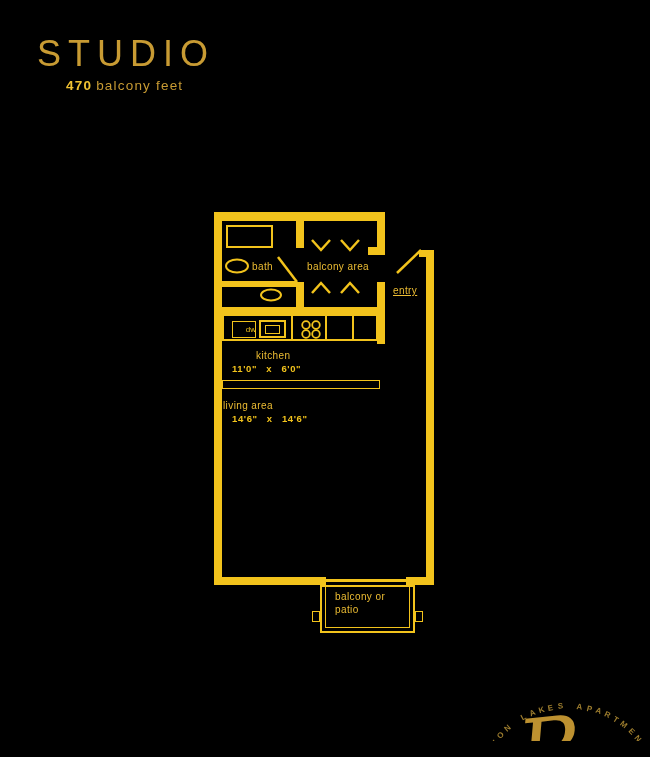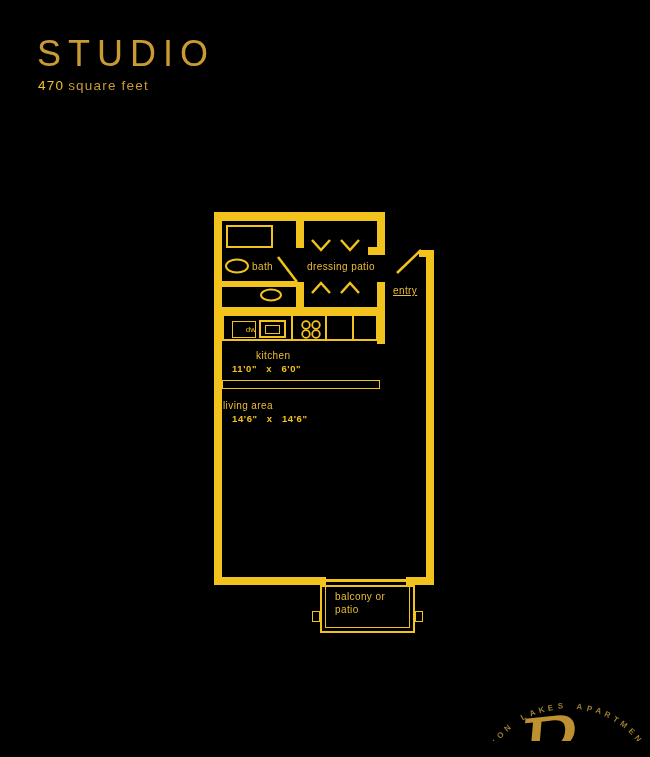--- a/index.html
+++ b/index.html
@@ -14,7 +14,7 @@
          letter-spacing:7px;color:var(--title);line-height:1;}
   .subtitle{position:absolute;left:38px;top:78px;font-size:13.5px;color:var(--title);
             letter-spacing:1.2px;font-weight:500;}
-  .subtitle .num{color:var(--bright);font-weight:400;margin-right:4px;}
+  .subtitle .num{color:var(--bright);font-weight:700;margin-right:4px;margin-left:28px;}
   
   .wall{position:absolute;background:var(--line);}
   .outline{position:absolute;border:2px solid var(--line);box-sizing:border-box;}

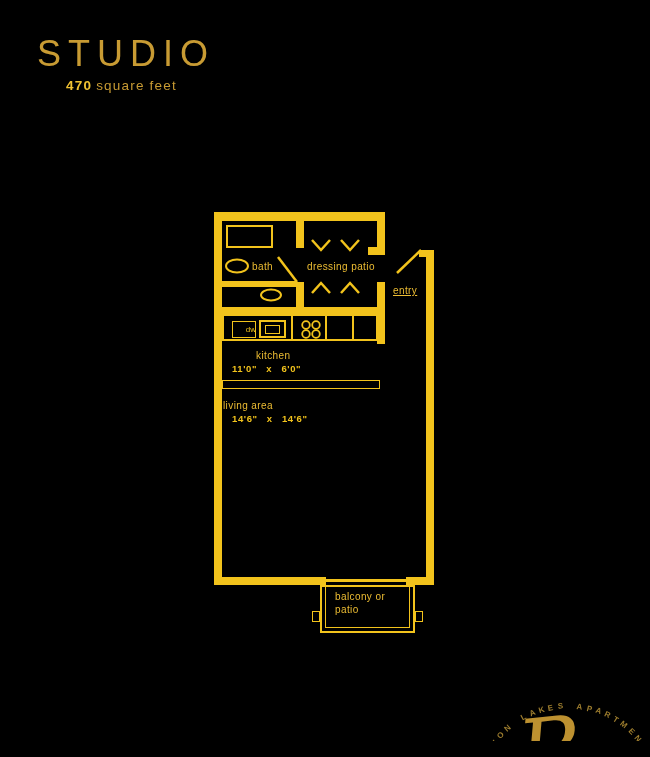--- a/index.html
+++ b/index.html
@@ -45,7 +45,7 @@
 
   <div class="title">STUDIO</div>
   <div class="subtitle">
-    <span class="num">470</span><span>square feet</span>
+    <span class="num">470</span><span>balcony feet</span>
   </div>
 
   <div class="wall" style="left:214px;top:212px;width:171px;height:9px;"></div>

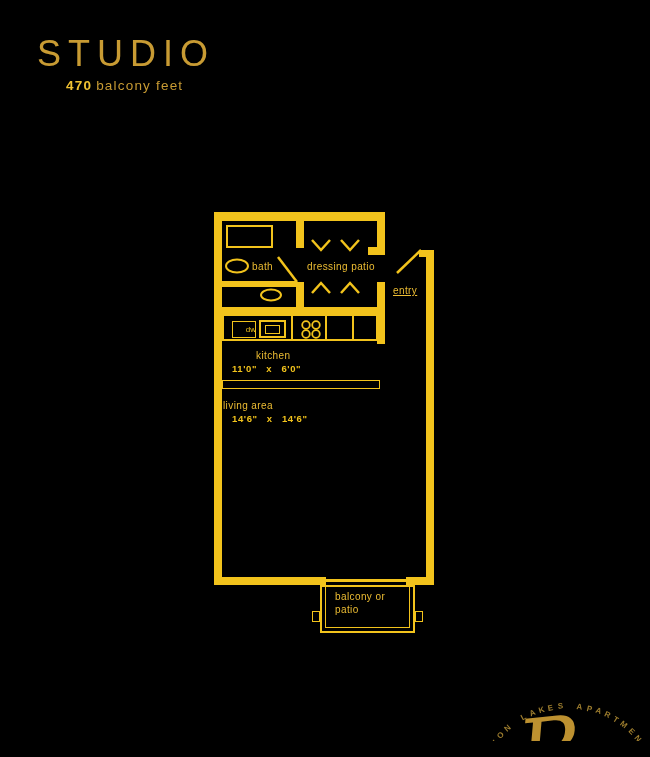--- a/index.html
+++ b/index.html
@@ -99,7 +99,7 @@
   </svg>
 
   <div class="label" style="left:252px;top:261px;">bath</div>
-  <div class="label" style="left:307px;top:261px;">dressing patio</div>
+  <div class="label" style="left:307px;top:261px;">balcony area</div>
   <div class="label" style="left:393px;top:285px;text-decoration:underline;">entry</div>
   <div class="label" style="left:232px;top:350px;padding-left:24px;">kitchen</div>
   <div class="dims" style="left:232px;top:363px;">11'0" x 6'0"</div>

